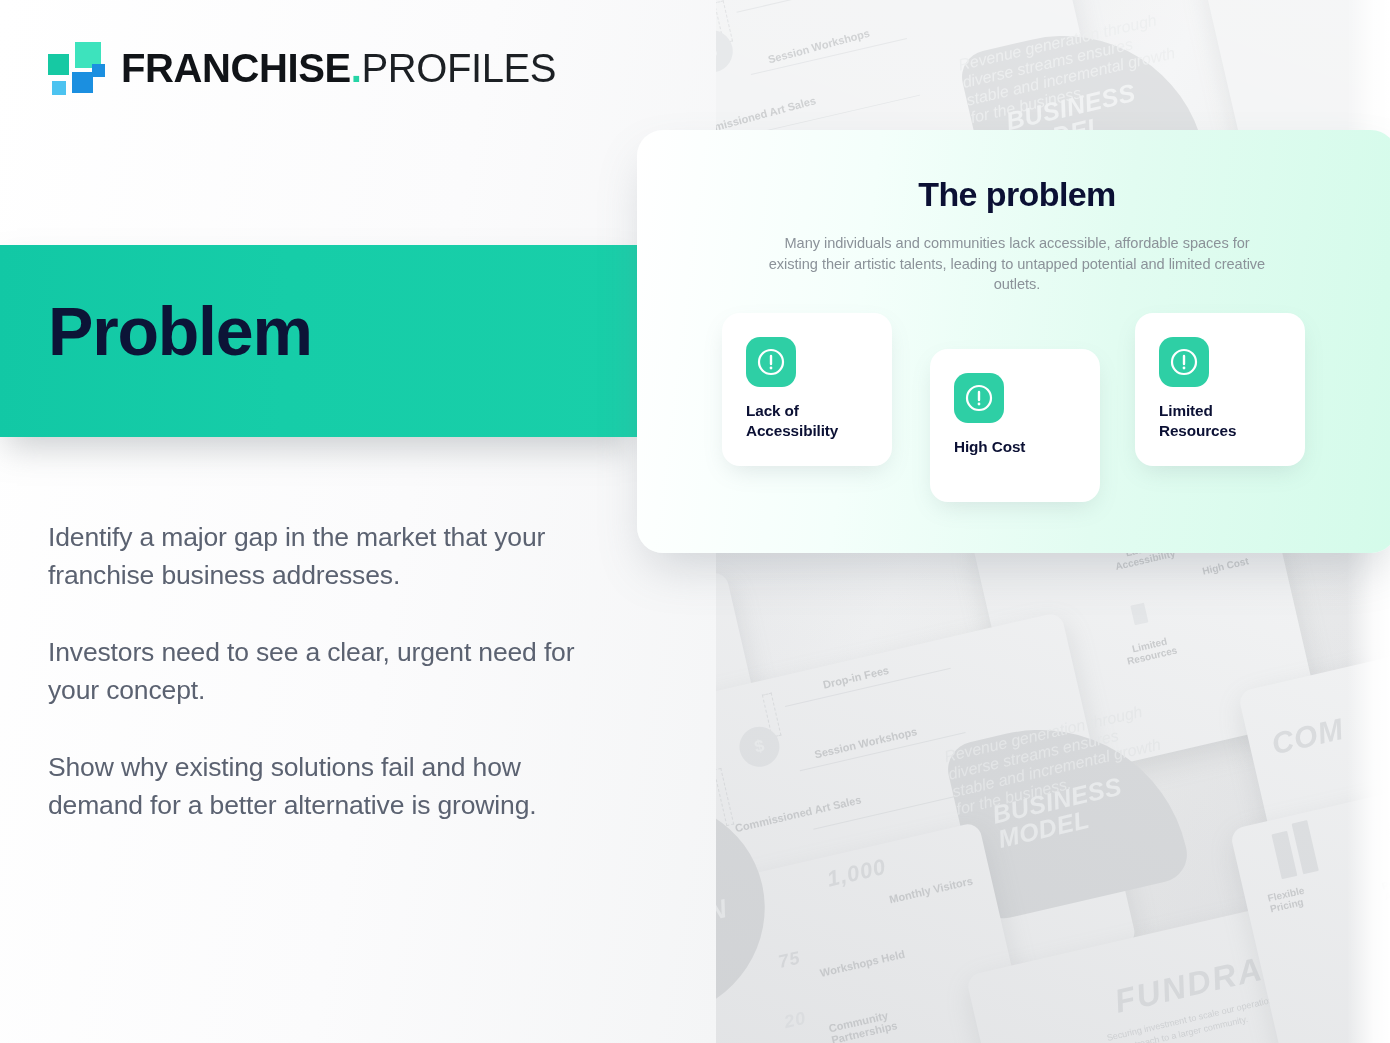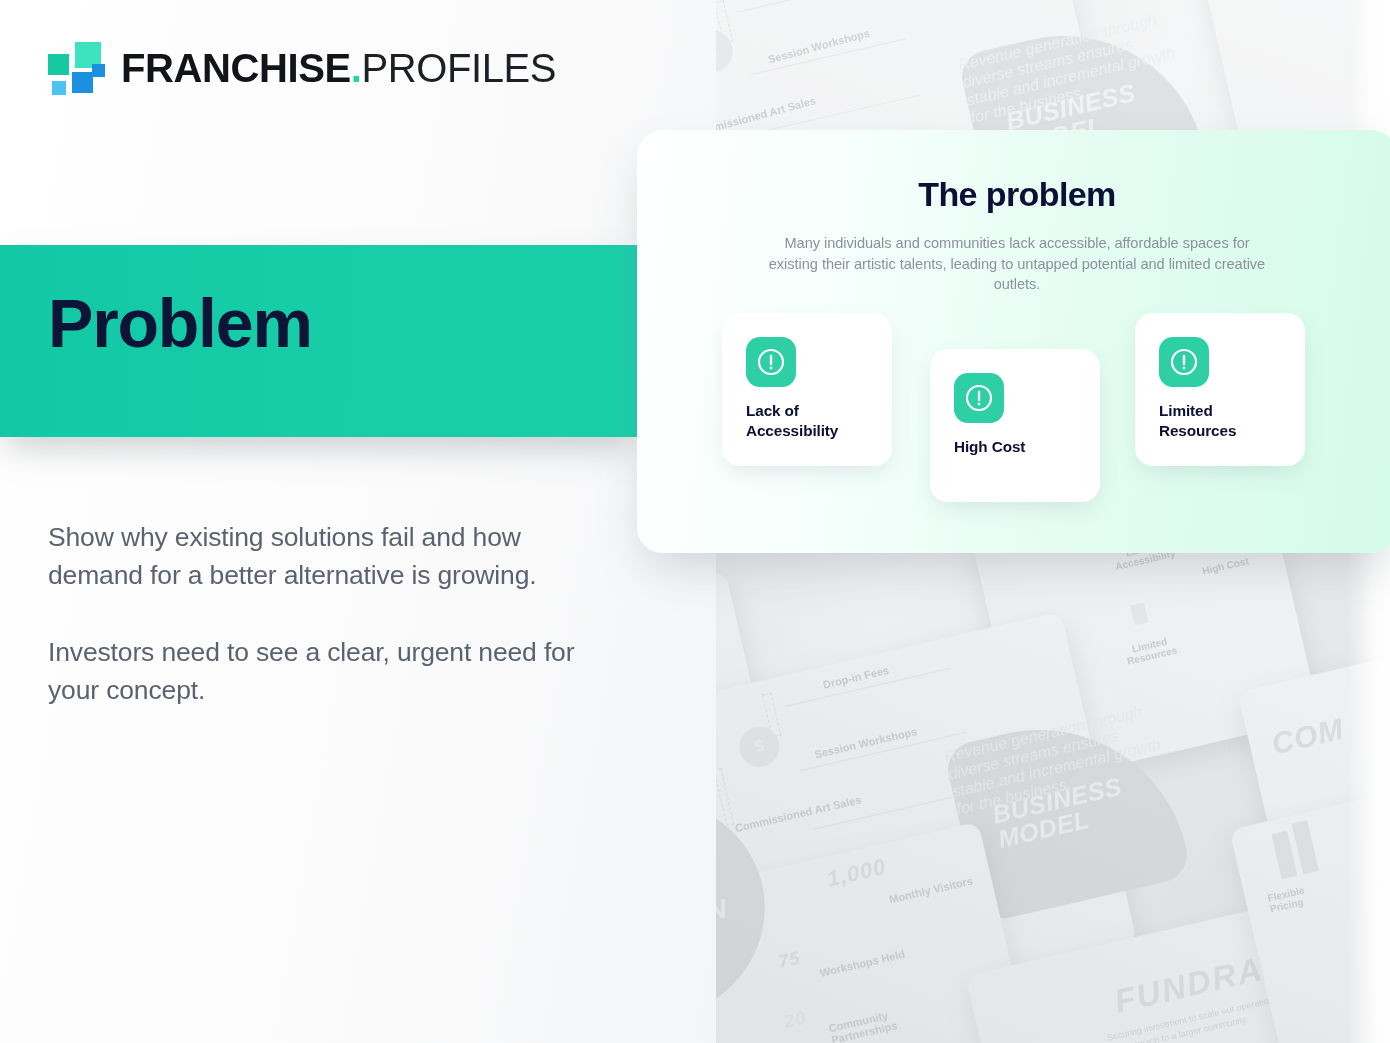--- a/index.html
+++ b/index.html
@@ -75,7 +75,7 @@
     z-index:8;
   }
   .band-title{
-    position:absolute; left:48px; top:44px;
+    position:absolute; left:48px; top:52px;
     font-size:68px; font-weight:700; color:#0c1437; letter-spacing:-1.2px; line-height:1;
   }
 

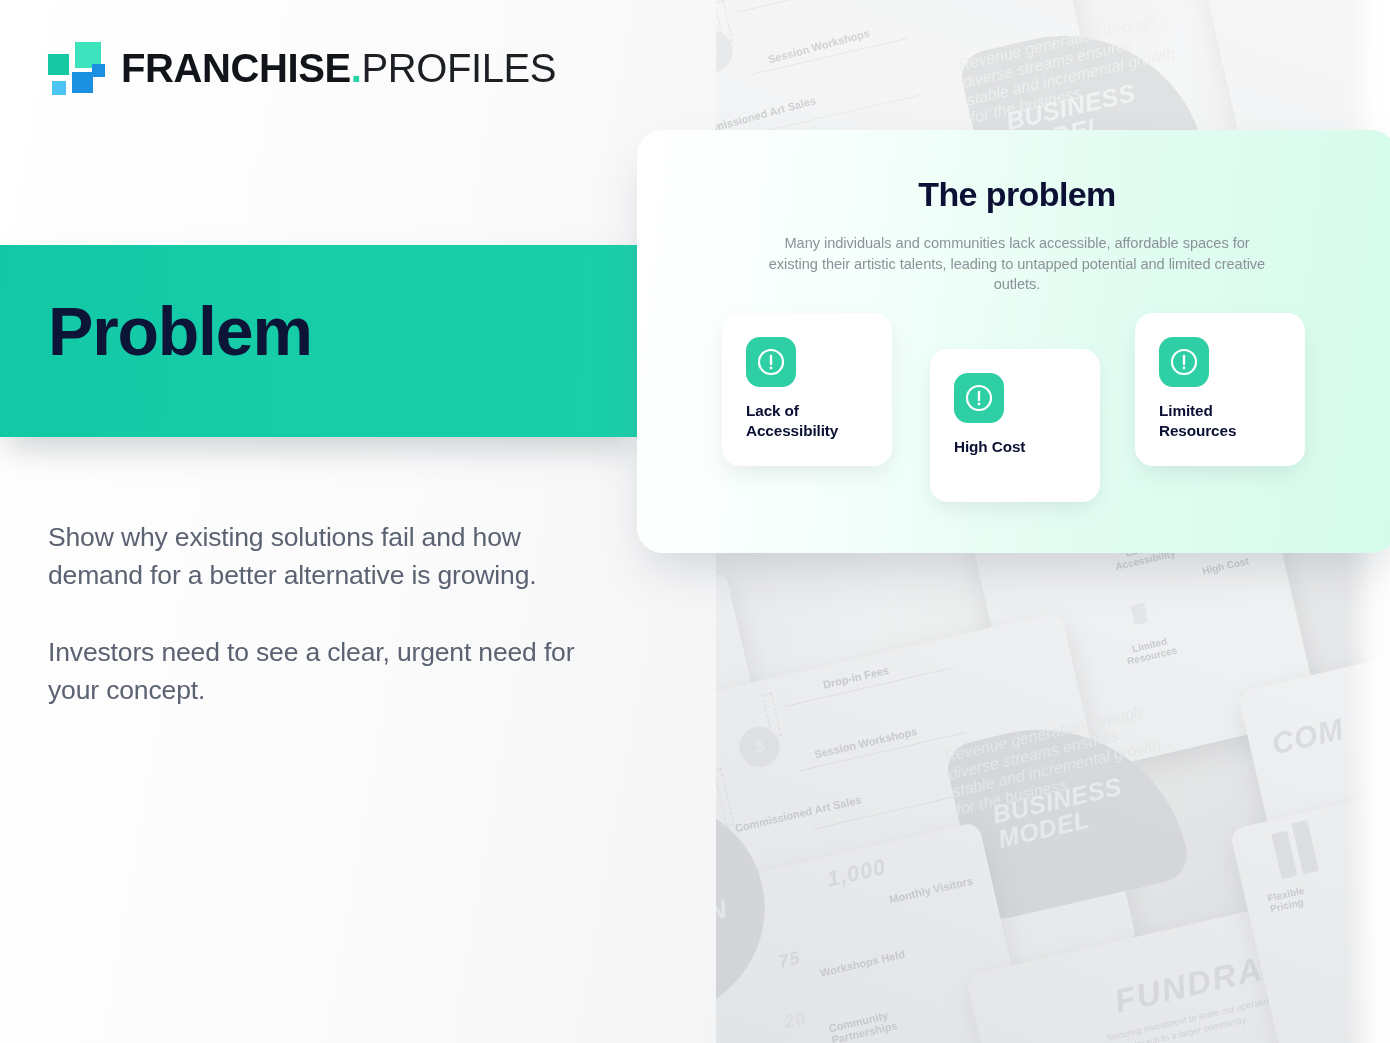--- a/index.html
+++ b/index.html
@@ -231,6 +231,7 @@
   </div>
 
   <div class="paras">
+    <p class="para">Identify a major gap in the market that your franchise business addresses.</p>
     <p class="para">Show why existing solutions fail and how demand for a better alternative is growing.</p>
     <p class="para">Investors need to see a clear, urgent need for your concept.</p>
   </div>

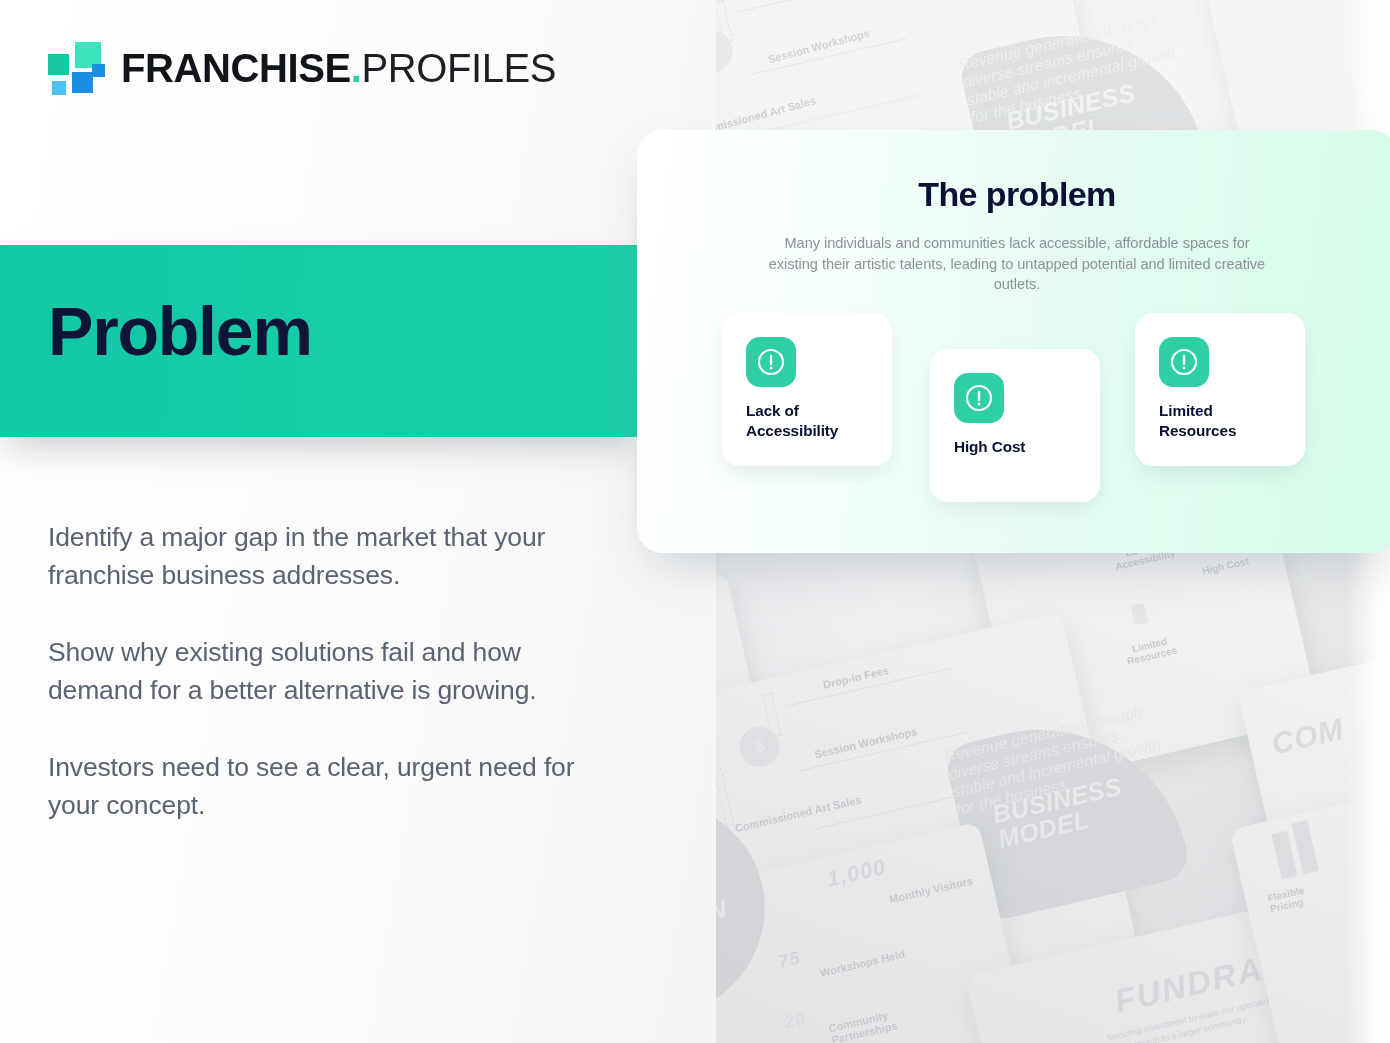--- a/index.html
+++ b/index.html
@@ -232,8 +232,8 @@
 
   <div class="paras">
     <p class="para">Identify a major gap in the market that your franchise business addresses.</p>
+    <p class="para">Investors need to see a clear, urgent need for your concept.</p>
     <p class="para">Show why existing solutions fail and how demand for a better alternative is growing.</p>
-    <p class="para">Investors need to see a clear, urgent need for your concept.</p>
   </div>
 
   <div class="overlay">

